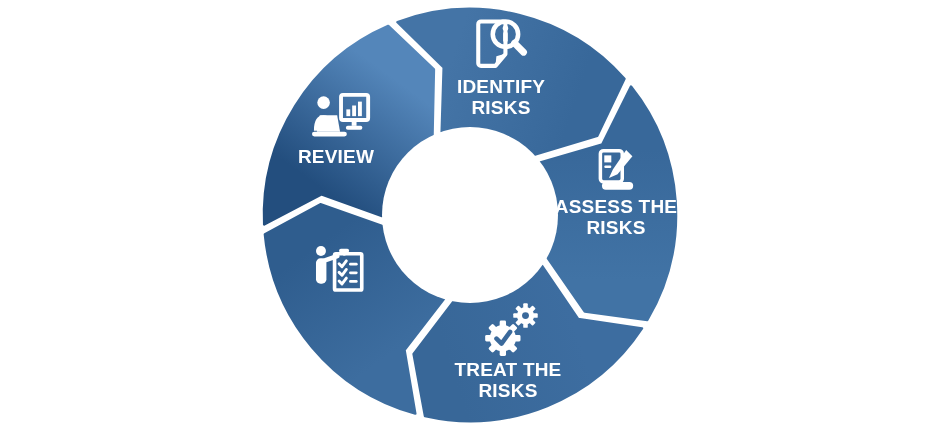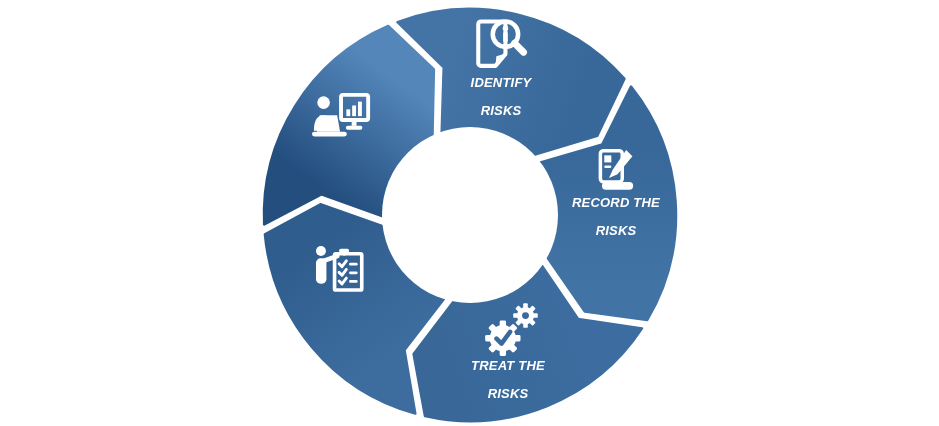--- a/index.html
+++ b/index.html
@@ -10,8 +10,8 @@
   .ring-svg{position:absolute;left:0;top:0;width:939px;height:426px;}
   .seg-label{
     position:absolute;color:var(--label-color,#ffffff);font-weight:bold;
-    font-size:13px;line-height:28px;letter-spacing:.2px;white-space:pre-line;
-    text-align:center;transform:translate(-50%,-50%);width:150px;font-style:italic;
+    font-size:19px;line-height:21px;letter-spacing:.2px;white-space:pre-line;
+    text-align:center;transform:translate(-50%,-50%);width:150px;
   }
   .seg-label.left-align{text-align:left;transform:translate(0,-50%);width:140px;}
 </style>

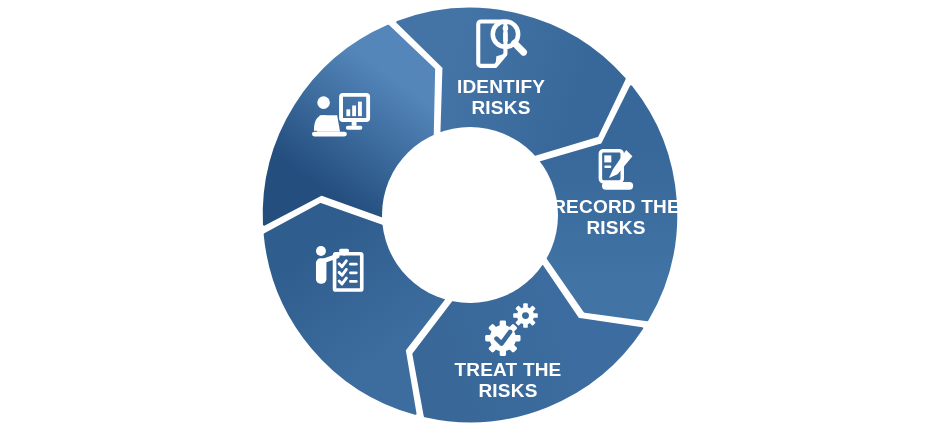--- a/index.html
+++ b/index.html
@@ -143,6 +143,7 @@
 RISKS</div>
   <div class="seg-label" style="left:508px;top:380px;">TREAT THE
 RISKS</div>
+  <div class="seg-label" style="left:336px;top:156px;">REVIEW</div>
 </div>
 
 </body></html>

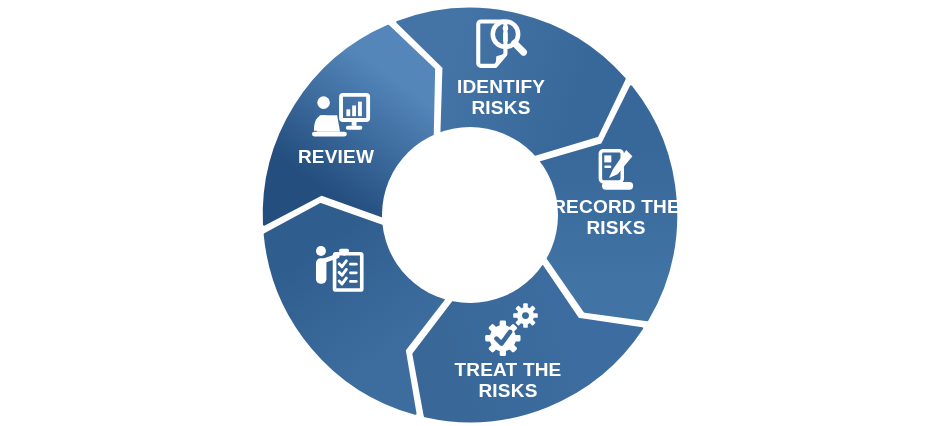--- a/index.html
+++ b/index.html
@@ -139,7 +139,7 @@
 
   <div class="seg-label" style="left:501px;top:97px;">IDENTIFY
 RISKS</div>
-  <div class="seg-label" style="left:616px;top:217px;">RECORD THE
+  <div class="seg-label" style="left:616px;top:217px;">ASSESS THE
 RISKS</div>
   <div class="seg-label" style="left:508px;top:380px;">TREAT THE
 RISKS</div>

